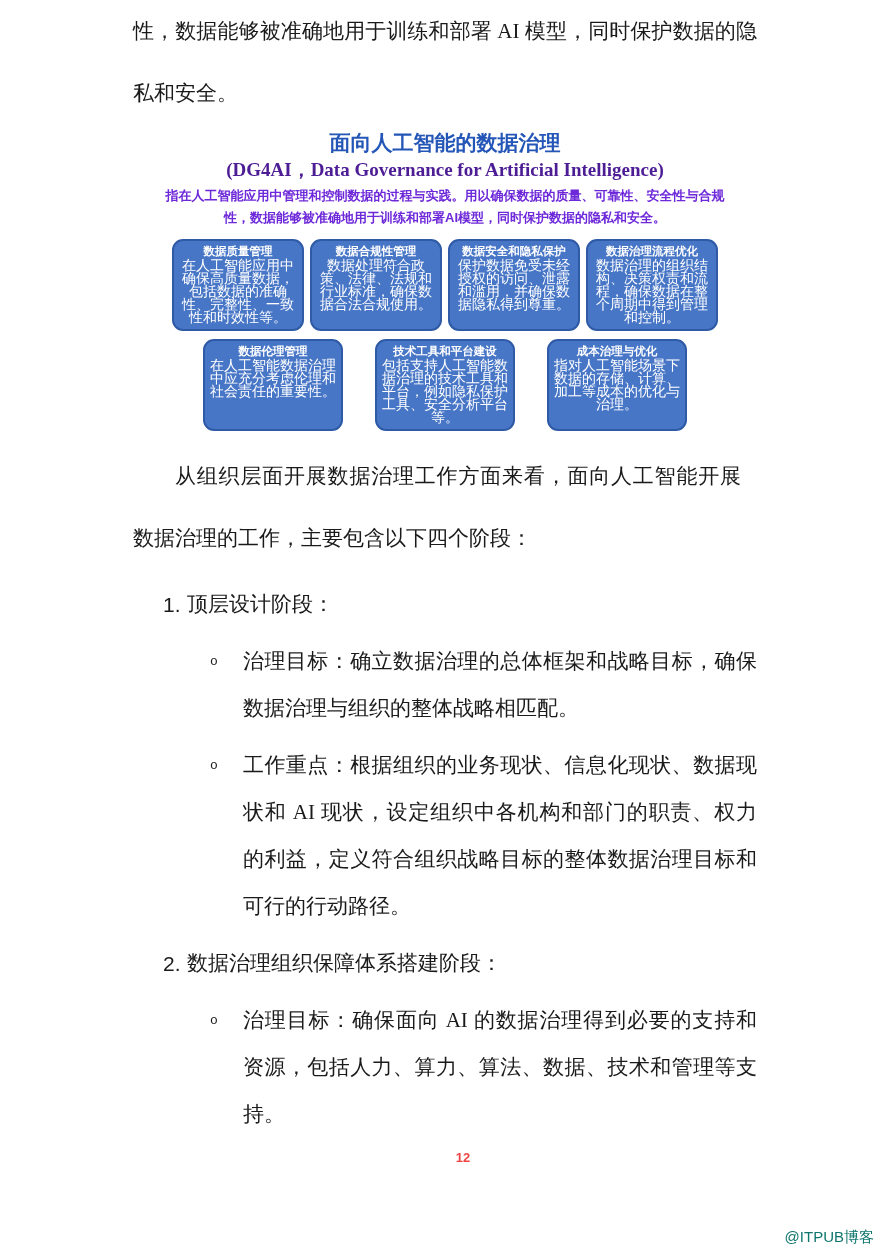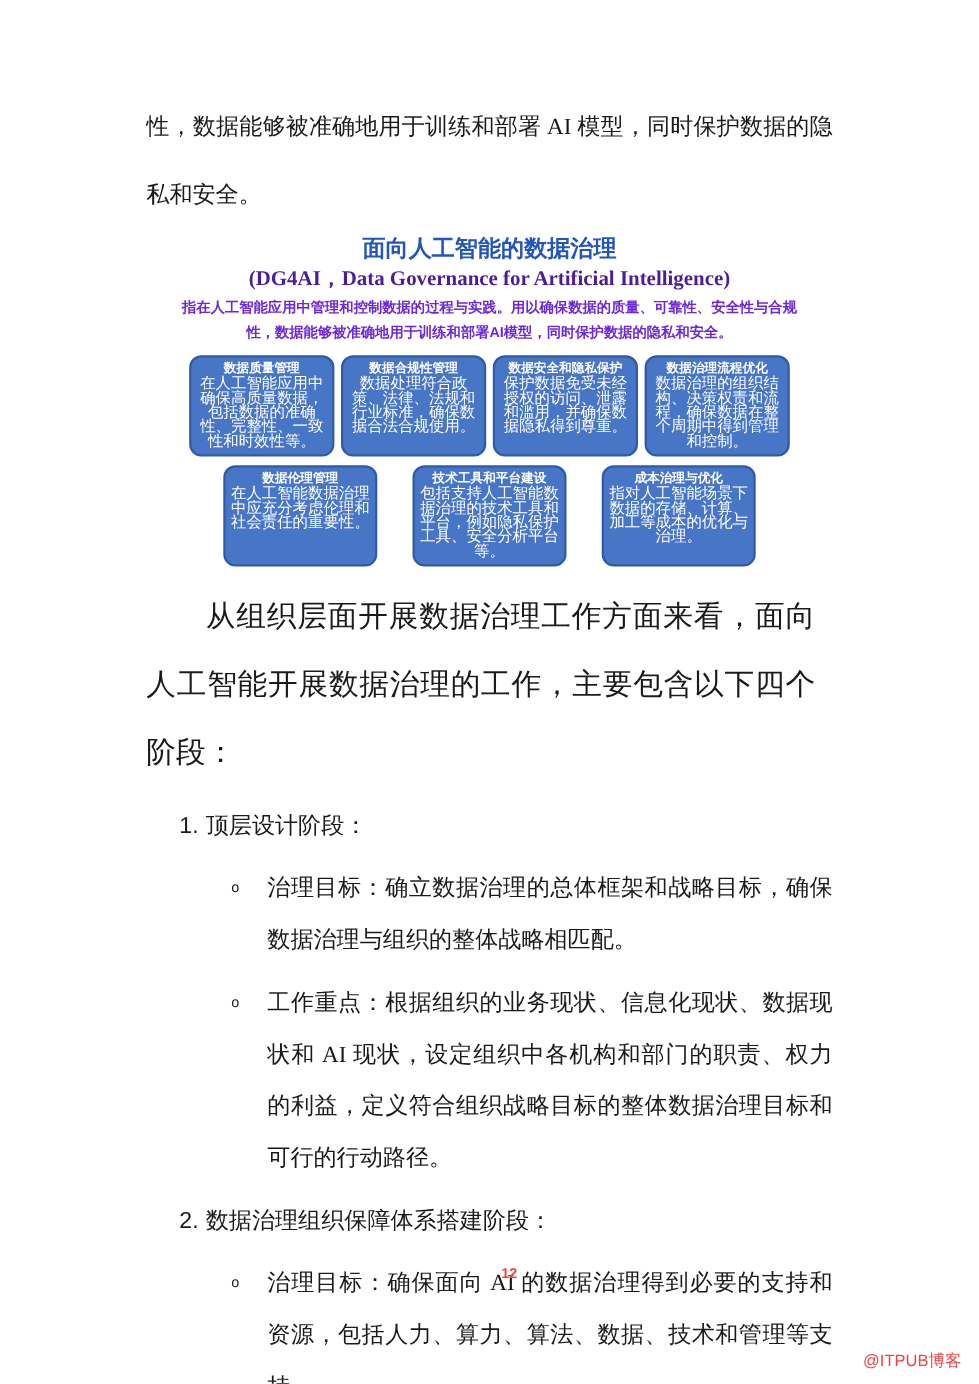--- a/index.html
+++ b/index.html
@@ -17,7 +17,6 @@
   .textcol { margin: 0 133px; width: 624px; }
 
   .intro {
-    padding-top: 84px;
     font-size: 21px;
     line-height: 62px;
     text-align: justify;

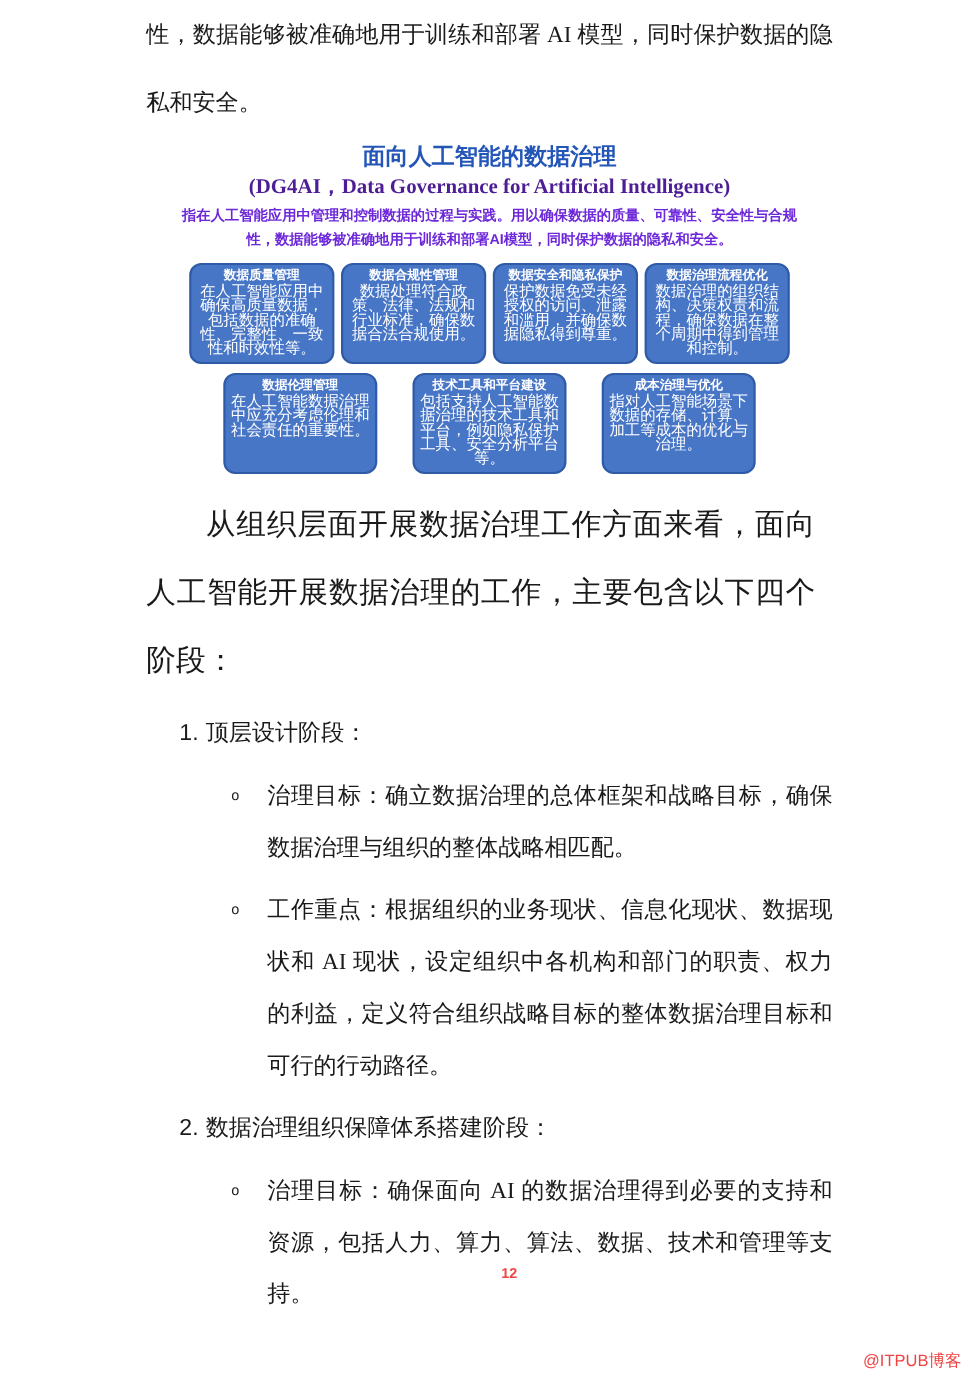--- a/index.html
+++ b/index.html
@@ -84,7 +84,7 @@
   }
   .para {
     margin: 14px 16px 0 0;
-    font-size: 27px;
+    font-size: 21px;
     line-height: 62px;
     text-align: justify;
     text-indent: 2em;

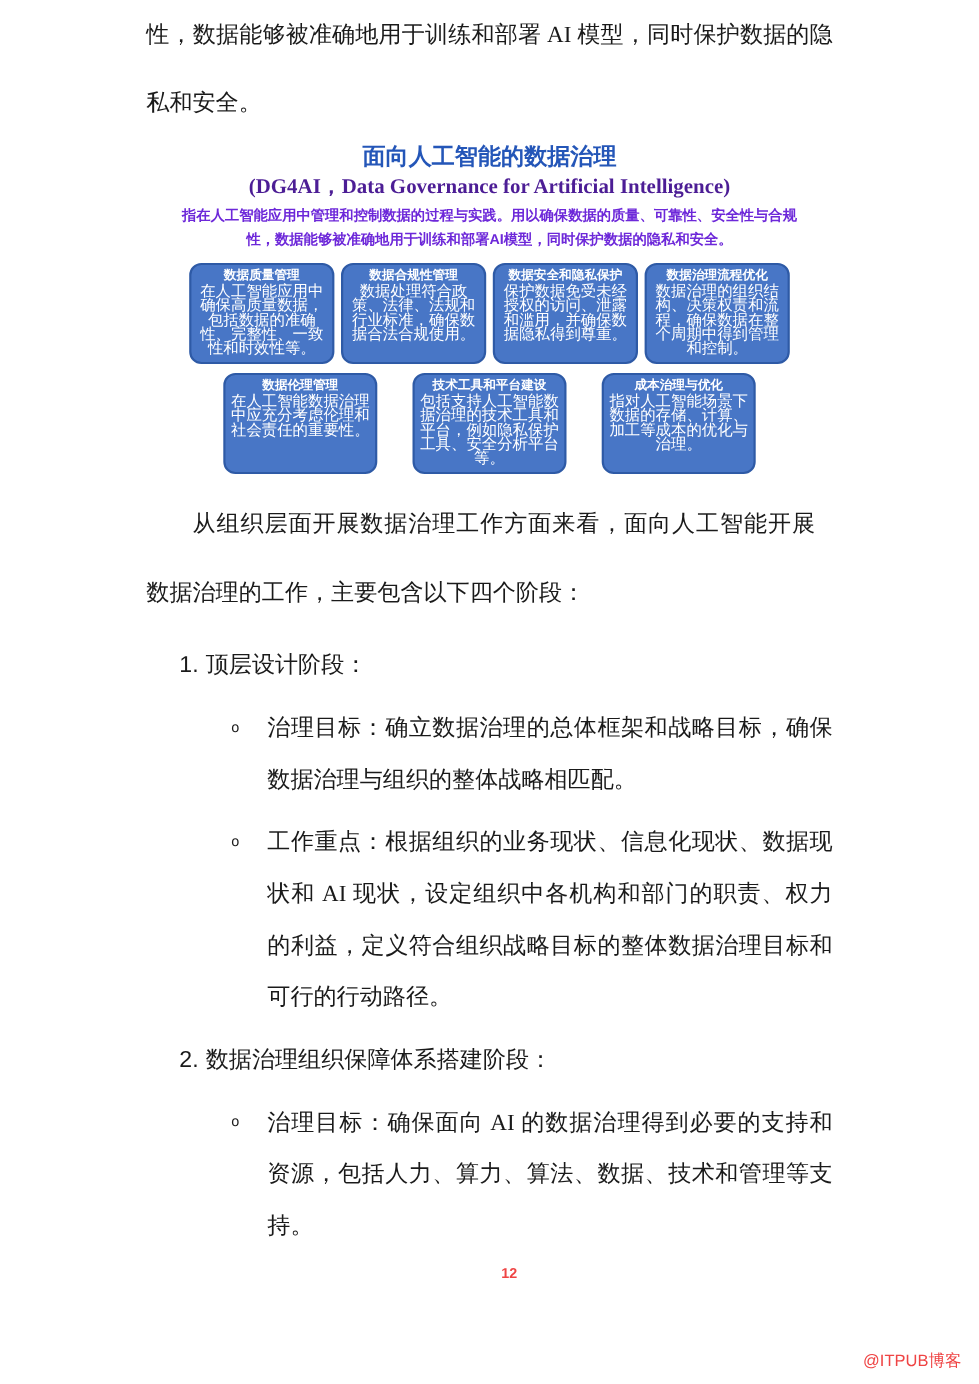--- a/index.html
+++ b/index.html
@@ -139,7 +139,7 @@
     top: 1228px;
     font-family: "Liberation Sans", "DejaVu Sans", sans-serif;
     font-size: 15px;
-    color: #ef4444;
+    color: #0f766e;
   }
 </style>
 </head>

